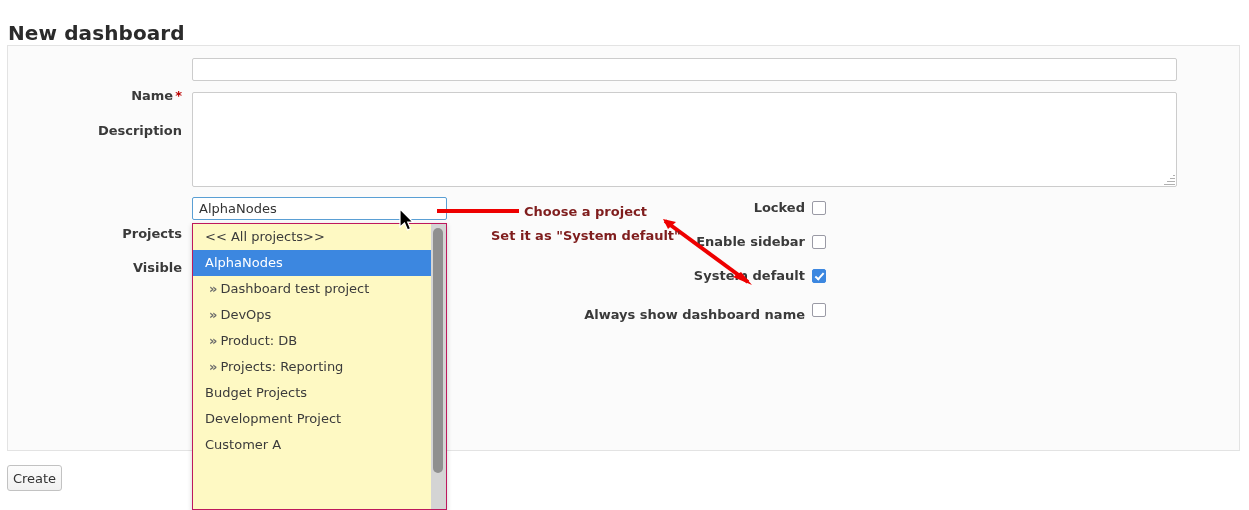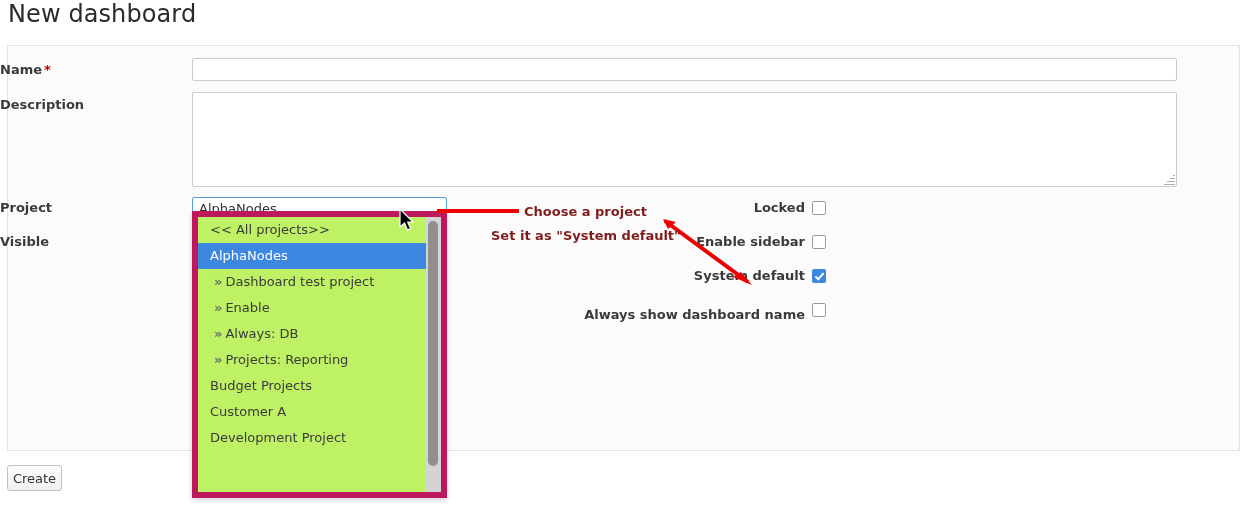--- a/index.html
+++ b/index.html
@@ -21,9 +21,9 @@
   .page-title {
     position: absolute;
     left: 8px;
-    top: 0;
-    font-size: 24px;
-    font-weight: 400;
+    top: 21px;
+    font-size: 20px;
+    font-weight: 700;
     color: #2b2b2b;
     letter-spacing: 0.1px;
     white-space: nowrap;

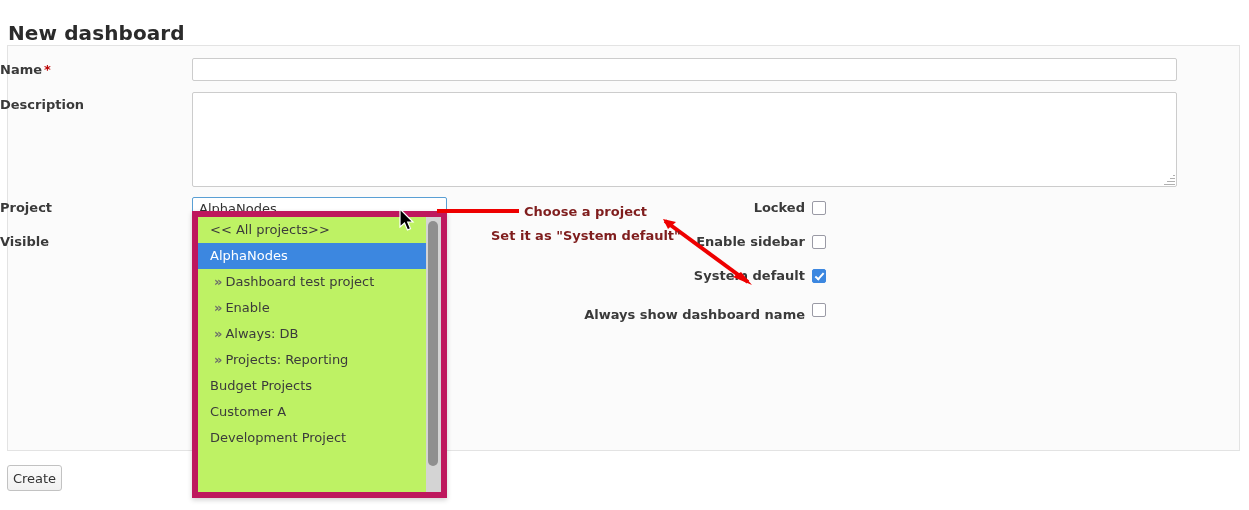--- a/index.html
+++ b/index.html
@@ -47,7 +47,9 @@
     font-weight: bold;
     font-size: 13px;
     color: #3a3a3a;
-    white-space: nowrap;
+    text-align: right;
+    white-space: nowrap;
+    margin-top: 26px;
   }
   .req-star {
     color: #bb0000;

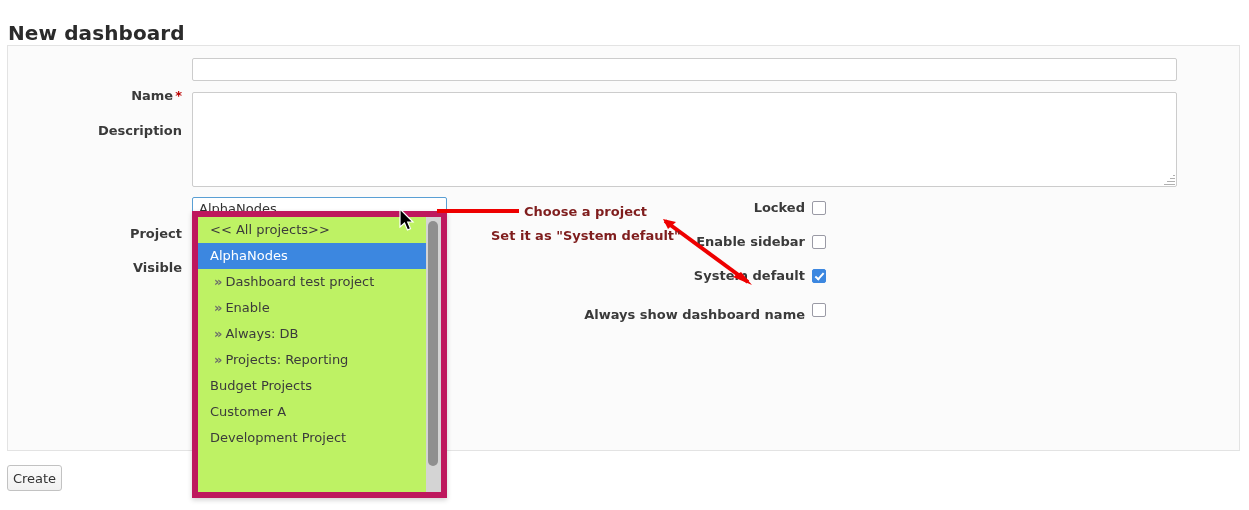--- a/index.html
+++ b/index.html
@@ -313,7 +313,7 @@
     <i></i>
 </div>
 
-<div class="field-label lbl-proj">Project</div>
+<div class="field-label lbl-proj">Projects</div>
 <div class="combo-box">AlphaNodes</div>
 
 <div class="field-label lbl-vis">Visible</div>

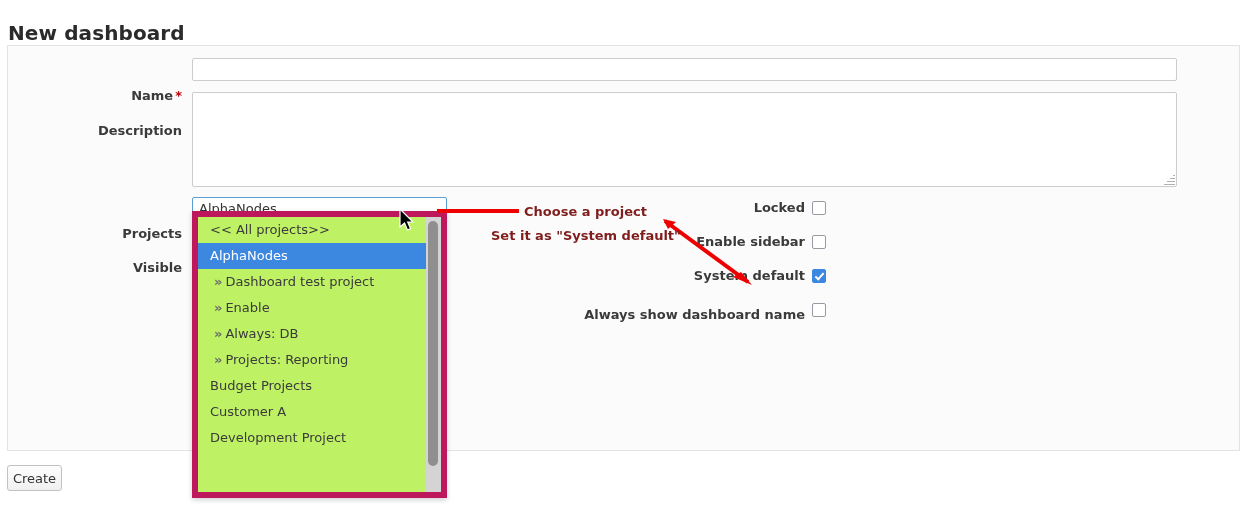--- a/index.html
+++ b/index.html
@@ -142,12 +142,12 @@
   .dropdown {
     position: absolute;
     left: 192px;
-    top: 211px;
+    top: 223px;
     width: 255px;
     height: 287px;
     box-sizing: border-box;
-    background: #bef264;
-    border: 6px solid #be185d;
+    background: #fef9c3;
+    border: 1px solid #be185d;
     box-shadow: 0 2px 5px rgba(0,0,0,0.18);
     overflow: hidden;
     z-index: 30;

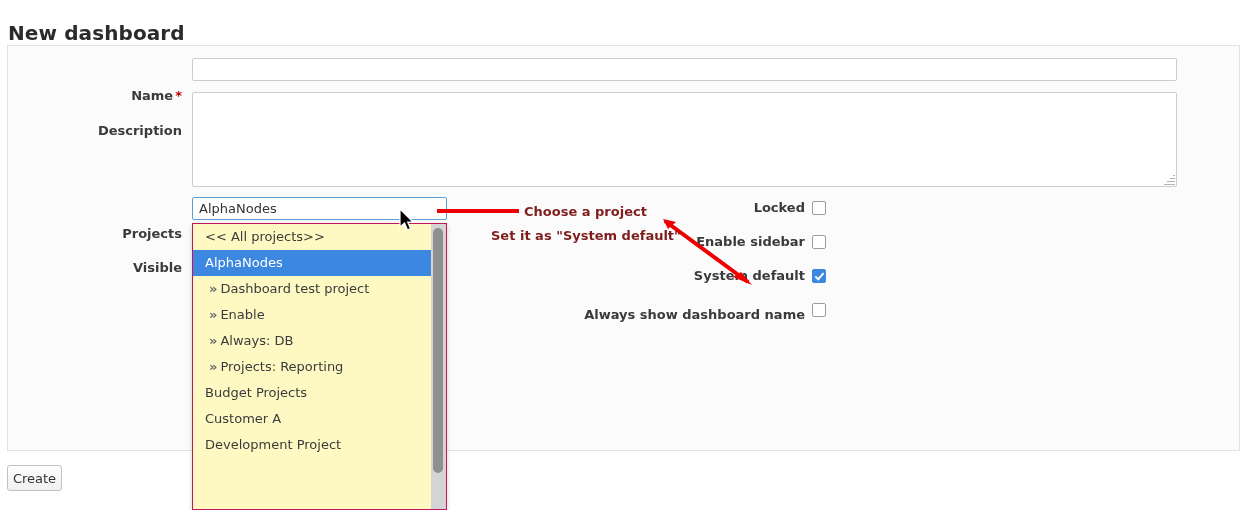--- a/index.html
+++ b/index.html
@@ -324,7 +324,7 @@
       <li class="dd-item"><span>&lt;&lt; All projects&gt;&gt;</span></li>
       <li class="dd-item selected"><span>AlphaNodes</span></li>
       <li class="dd-item child"><span class="dd-arrow">»</span><span>Dashboard test project</span></li>
-      <li class="dd-item child"><span class="dd-arrow">»</span><span>Enable</span></li>
+      <li class="dd-item child"><span class="dd-arrow">»</span><span>DevOps</span></li>
       <li class="dd-item child"><span class="dd-arrow">»</span><span>Always: DB</span></li>
       <li class="dd-item child"><span class="dd-arrow">»</span><span>Projects: Reporting</span></li>
       <li class="dd-item"><span>Budget Projects</span></li>

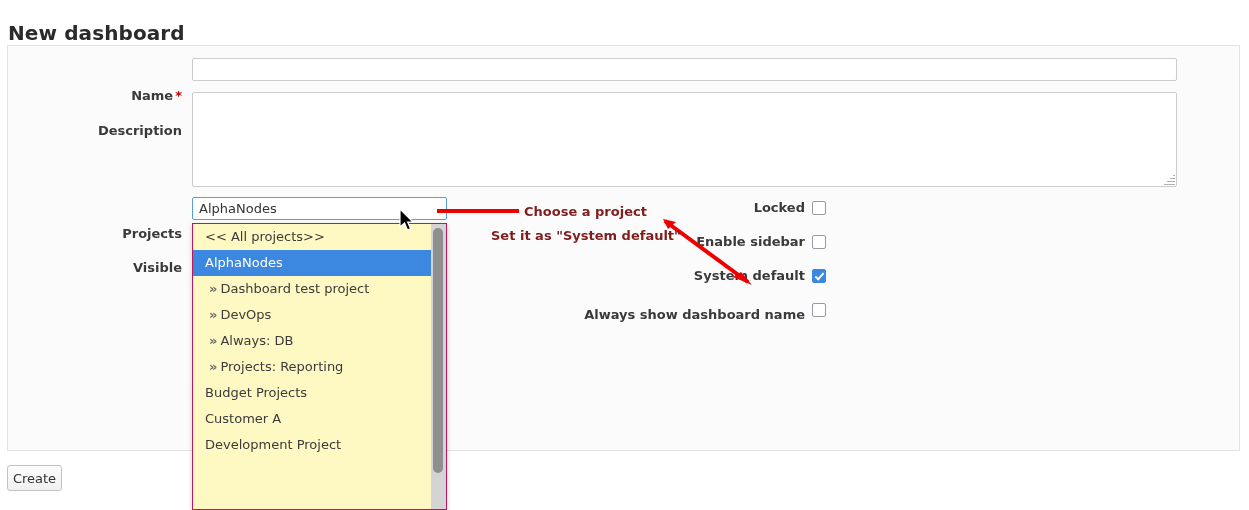--- a/index.html
+++ b/index.html
@@ -325,7 +325,7 @@
       <li class="dd-item selected"><span>AlphaNodes</span></li>
       <li class="dd-item child"><span class="dd-arrow">»</span><span>Dashboard test project</span></li>
       <li class="dd-item child"><span class="dd-arrow">»</span><span>DevOps</span></li>
-      <li class="dd-item child"><span class="dd-arrow">»</span><span>Always: DB</span></li>
+      <li class="dd-item child"><span class="dd-arrow">»</span><span>Product: DB</span></li>
       <li class="dd-item child"><span class="dd-arrow">»</span><span>Projects: Reporting</span></li>
       <li class="dd-item"><span>Budget Projects</span></li>
       <li class="dd-item"><span>Customer A</span></li>

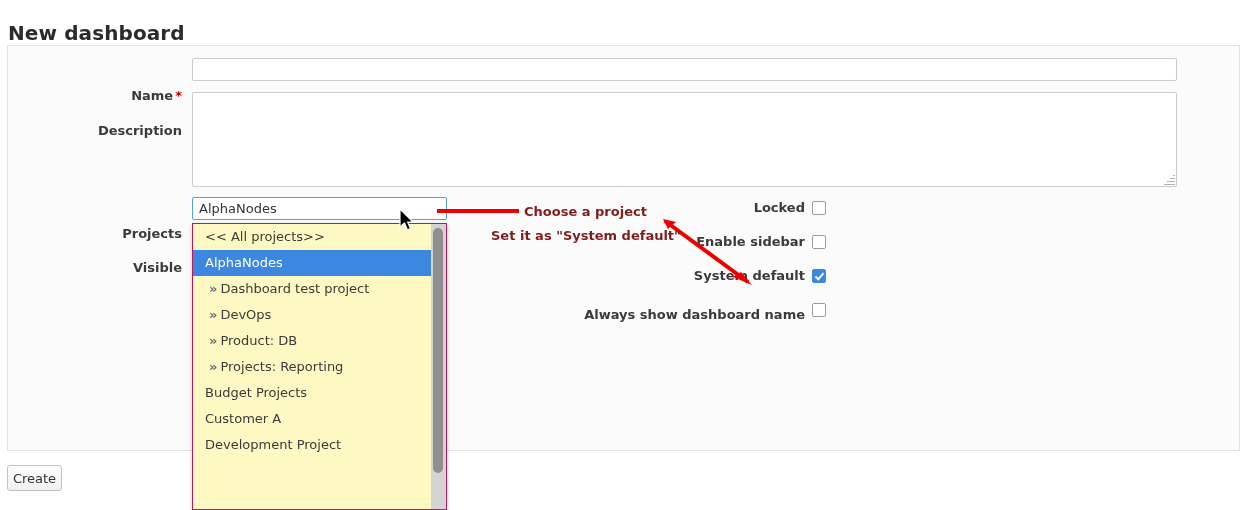--- a/index.html
+++ b/index.html
@@ -328,8 +328,8 @@
       <li class="dd-item child"><span class="dd-arrow">»</span><span>Product: DB</span></li>
       <li class="dd-item child"><span class="dd-arrow">»</span><span>Projects: Reporting</span></li>
       <li class="dd-item"><span>Budget Projects</span></li>
+      <li class="dd-item"><span>Development Project</span></li>
       <li class="dd-item"><span>Customer A</span></li>
-      <li class="dd-item"><span>Development Project</span></li>
     </ul>
   <div class="dd-scroll-track">
     <div class="dd-scroll-thumb"></div>

